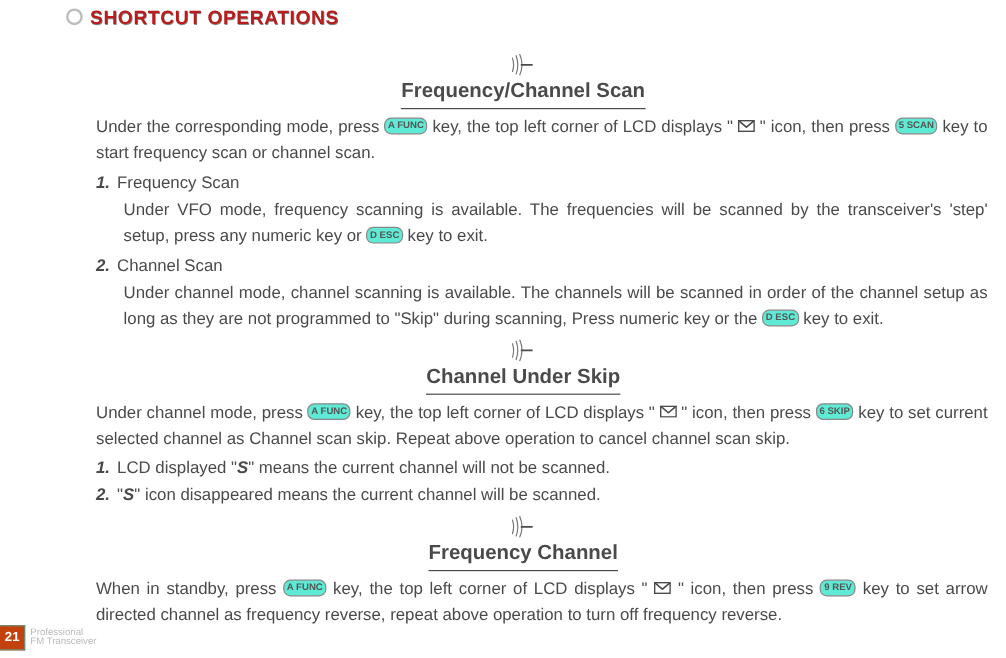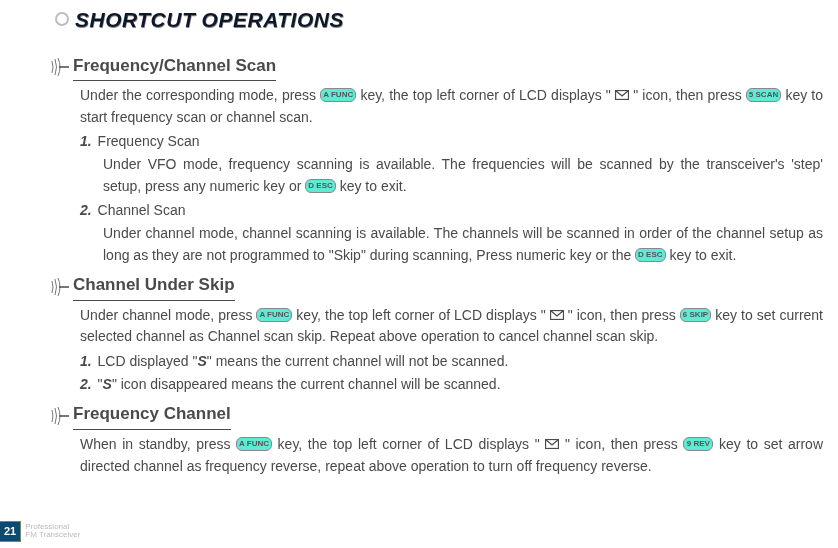--- a/index.html
+++ b/index.html
@@ -25,10 +25,9 @@
 
   
   .main-heading {
-    font-size: 21px;
-    font-weight: bold;
-    font-style: italic;
-    color: #0f172a;
+    font-size: 16px;
+    font-weight: bold;
+    color: #b91c1c;
     margin: 4px 0 10px 20px;
     position: relative;
     display: inline-block;

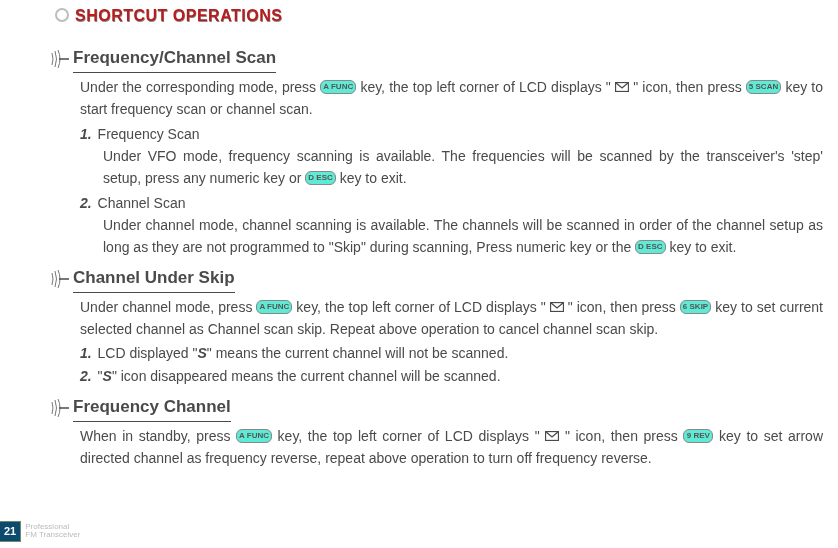--- a/index.html
+++ b/index.html
@@ -54,6 +54,7 @@
     margin: 6px 0 4px 14px;
     display: flex;
     align-items: center;
+    flex-direction: column;
   }
   .section-heading .wave {
     width: 20px;

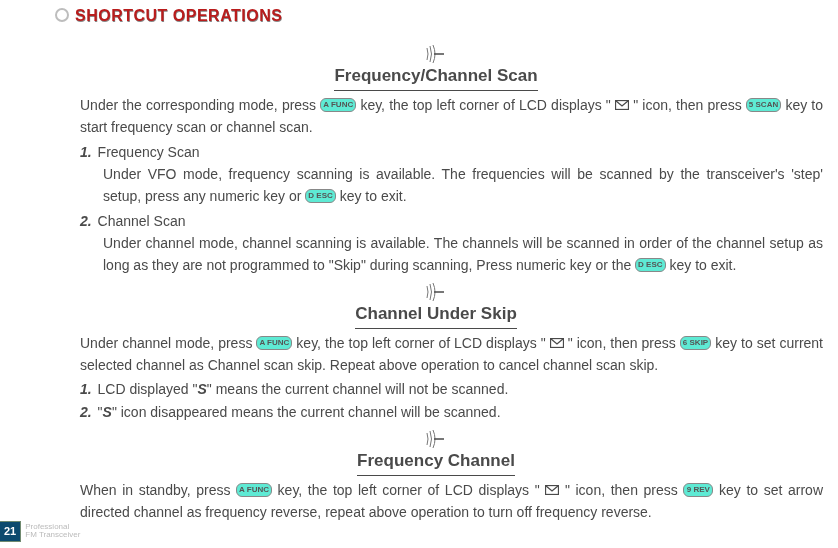--- a/index.html
+++ b/index.html
@@ -129,7 +129,7 @@
     align-items: center;
   }
   .footer .page-num {
-    background: #0c4a6e;
+    background: #c2410c;
     color: #fff;
     font-weight: bold;
     font-size: 11px;

